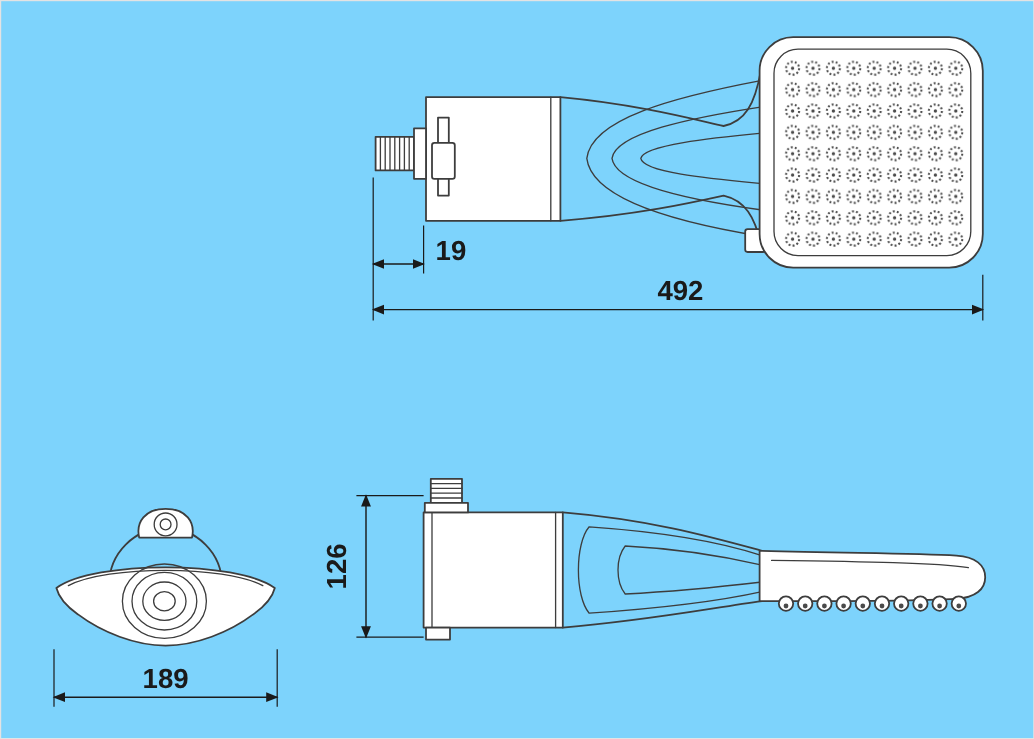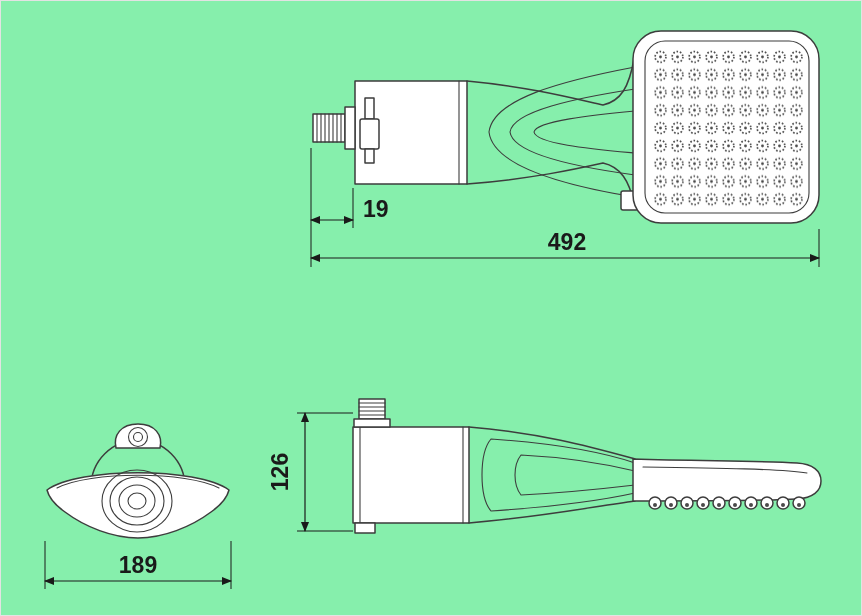--- a/index.html
+++ b/index.html
@@ -4,7 +4,7 @@
 <style>
   html,body{margin:0;padding:0;background:#fff;}
   .page{
-    position:relative;width:862px;height:616px;background:#86efac;
+    position:relative;width:862px;height:616px;background:#7dd3fc;
     border:1px solid #e3e3e3;box-sizing:border-box;
     font-family:"Liberation Sans", sans-serif;
   }

